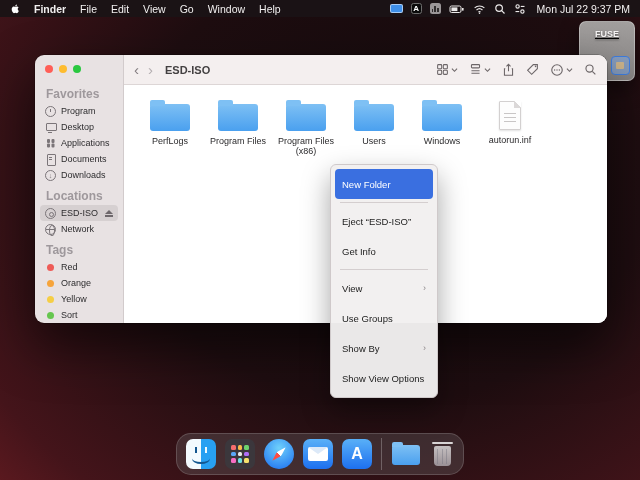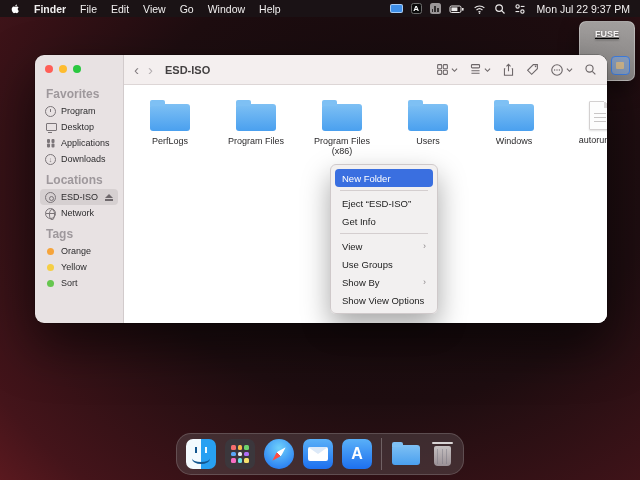--- a/index.html
+++ b/index.html
@@ -88,7 +88,7 @@
   .tb-btn{display:flex;align-items:center;gap:2px;color:#6c6668;}
 
   .content{flex:1;position:relative;background:#fff;padding:13px 0 0 14px;
-    display:flex;align-items:flex-start;gap:22px;}
+    display:flex;align-items:flex-start;gap:4px;}
   .file{width:64px;display:flex;flex-direction:column;align-items:center;flex-shrink:0;}
   .folder-ic{width:40px;height:27px;margin-top:6px;position:relative;border-radius:3px;
     background:linear-gradient(#7ec0f4,#4aa0ef);}

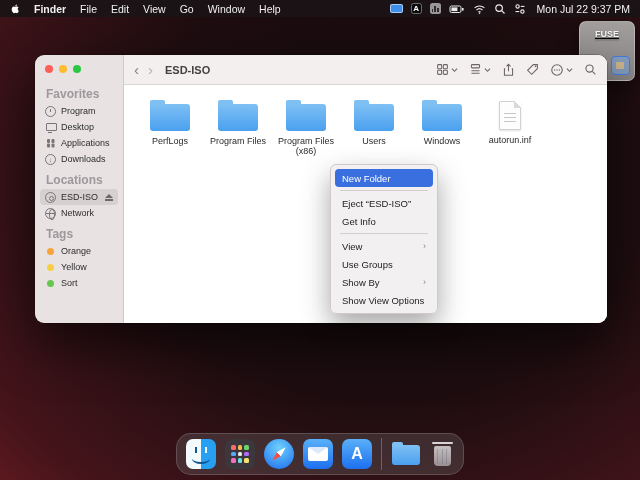--- a/index.html
+++ b/index.html
@@ -241,6 +241,10 @@
         <span class="lbl">Applications</span>
       </div>
       <div class="side-item">
+        <span class="sic ic-doc"></span>
+        <span class="lbl">Documents</span>
+      </div>
+      <div class="side-item">
         <span class="sic ic-down">↓</span>
         <span class="lbl">Downloads</span>
       </div>

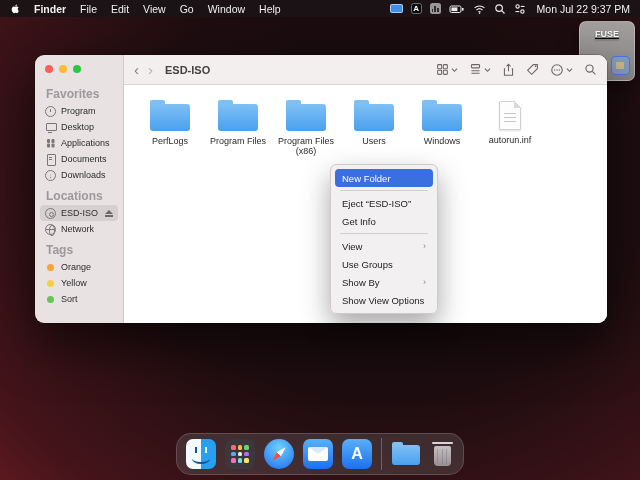--- a/index.html
+++ b/index.html
@@ -106,7 +106,7 @@
   .ctx{position:absolute;left:330px;top:164px;width:108px;z-index:9;padding:4px;
     background:rgba(242,239,239,.97);border:1px solid #cfc9ca;border-radius:6px;
     box-shadow:0 12px 28px rgba(0,0,0,.35);font-size:9.5px;color:#222;}
-  .ctx-item{height:18px;display:flex;align-items:center;padding:0 7px;border-radius:4px;white-space:nowrap;}
+  .ctx-item{height:30px;display:flex;align-items:center;padding:0 7px;border-radius:4px;white-space:nowrap;}
   .ctx-item.hl{background:#3a6fe0;color:#fff;}
   .ctx-sep{height:1px;background:#d4cecf;margin:3px 5px;}
   .sub-ch{margin-left:auto;font-size:9px;color:#8b8689;}

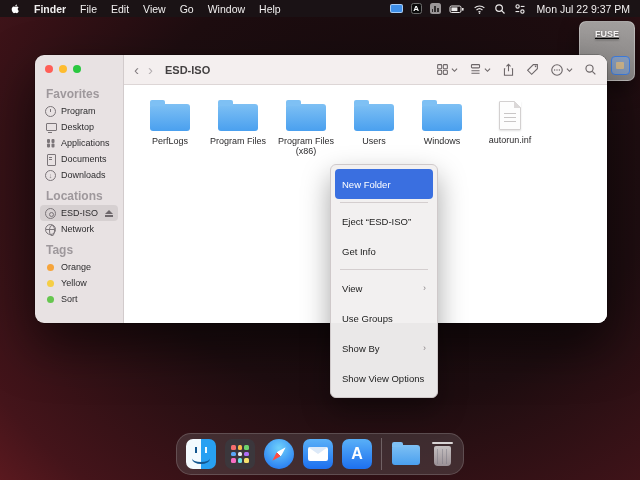--- a/index.html
+++ b/index.html
@@ -262,6 +262,10 @@
 
       <div class="side-title">Tags</div>
       <div class="side-item">
+        <span class="dot t-red"></span>
+        <span class="lbl">Red</span>
+      </div>
+      <div class="side-item">
         <span class="dot t-orange"></span>
         <span class="lbl">Orange</span>
       </div>

